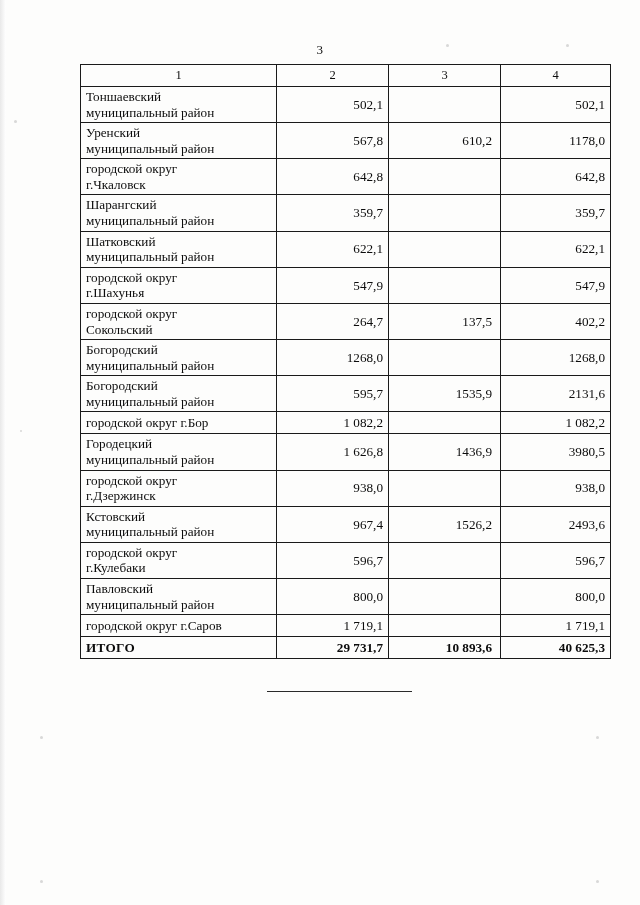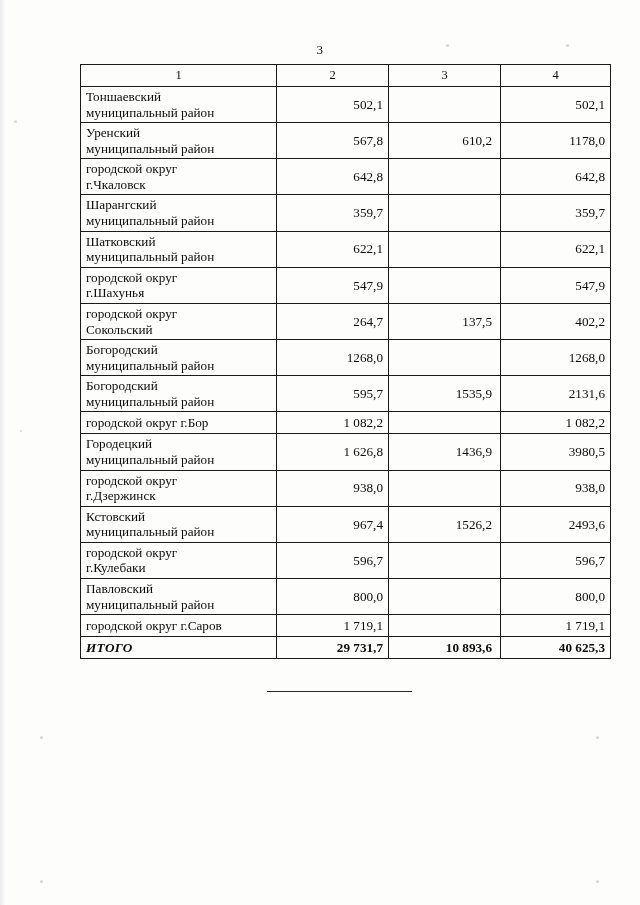--- a/index.html
+++ b/index.html
@@ -87,7 +87,7 @@
   .total td {
     font-weight: bold;
   }
-  .total .name { font-weight: bold; letter-spacing: .3px; font-style: italic; }
+  .total .name { font-weight: bold; letter-spacing: .3px; }
 
   .rule {
     position: absolute;

